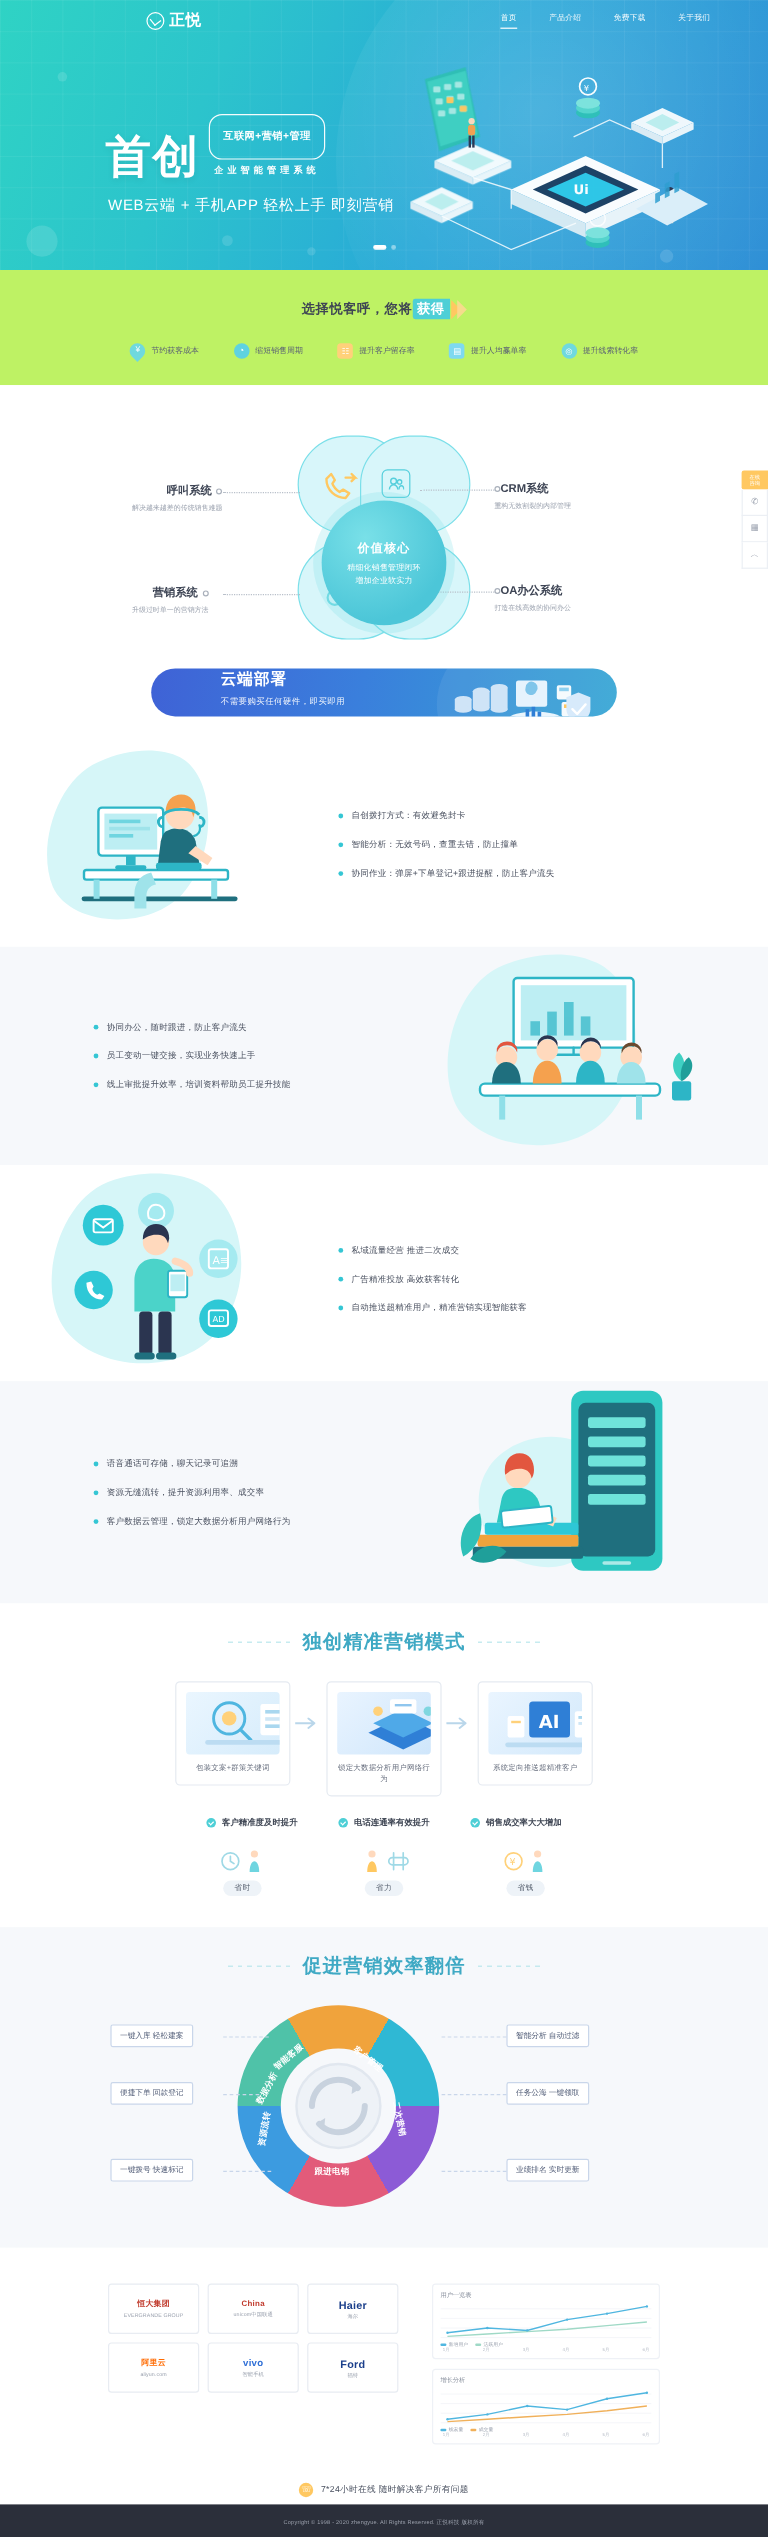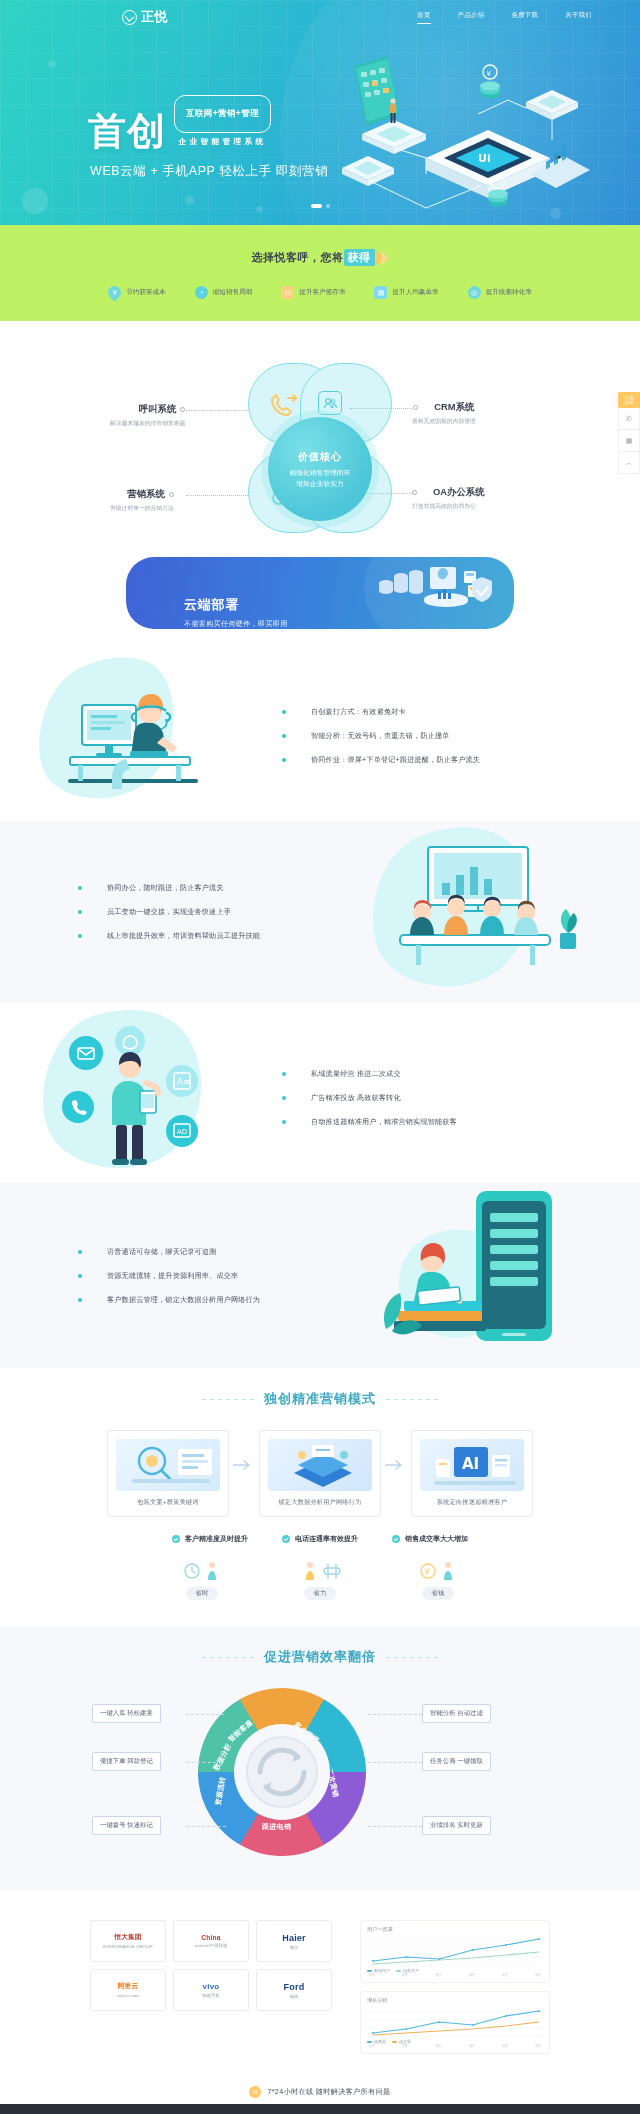--- a/index.html
+++ b/index.html
@@ -157,7 +157,7 @@
   .l-crm  { left:412px; top:46px; }
   .l-oa   { left:412px; top:131px; }
   .l-call .lbl-t, .l-mkt .lbl-t { display:flex; justify-content:flex-end; align-items:center; gap:4px; }
-  .l-crm  .lbl-t, .l-oa  .lbl-t { display:flex; align-items:center; gap:16px;justify-content:center; }
+  .l-crm  .lbl-t, .l-oa  .lbl-t { display:flex; align-items:center; gap:0; }
   .ring { width:5px;height:5px;border-radius:50%;border:1px solid #a9b0bb; display:inline-block; }
   .dashl { position:absolute; border-top:1px dotted #b9c0ca; }
   .dl1 { left:186px; top:55px; width:64px; }

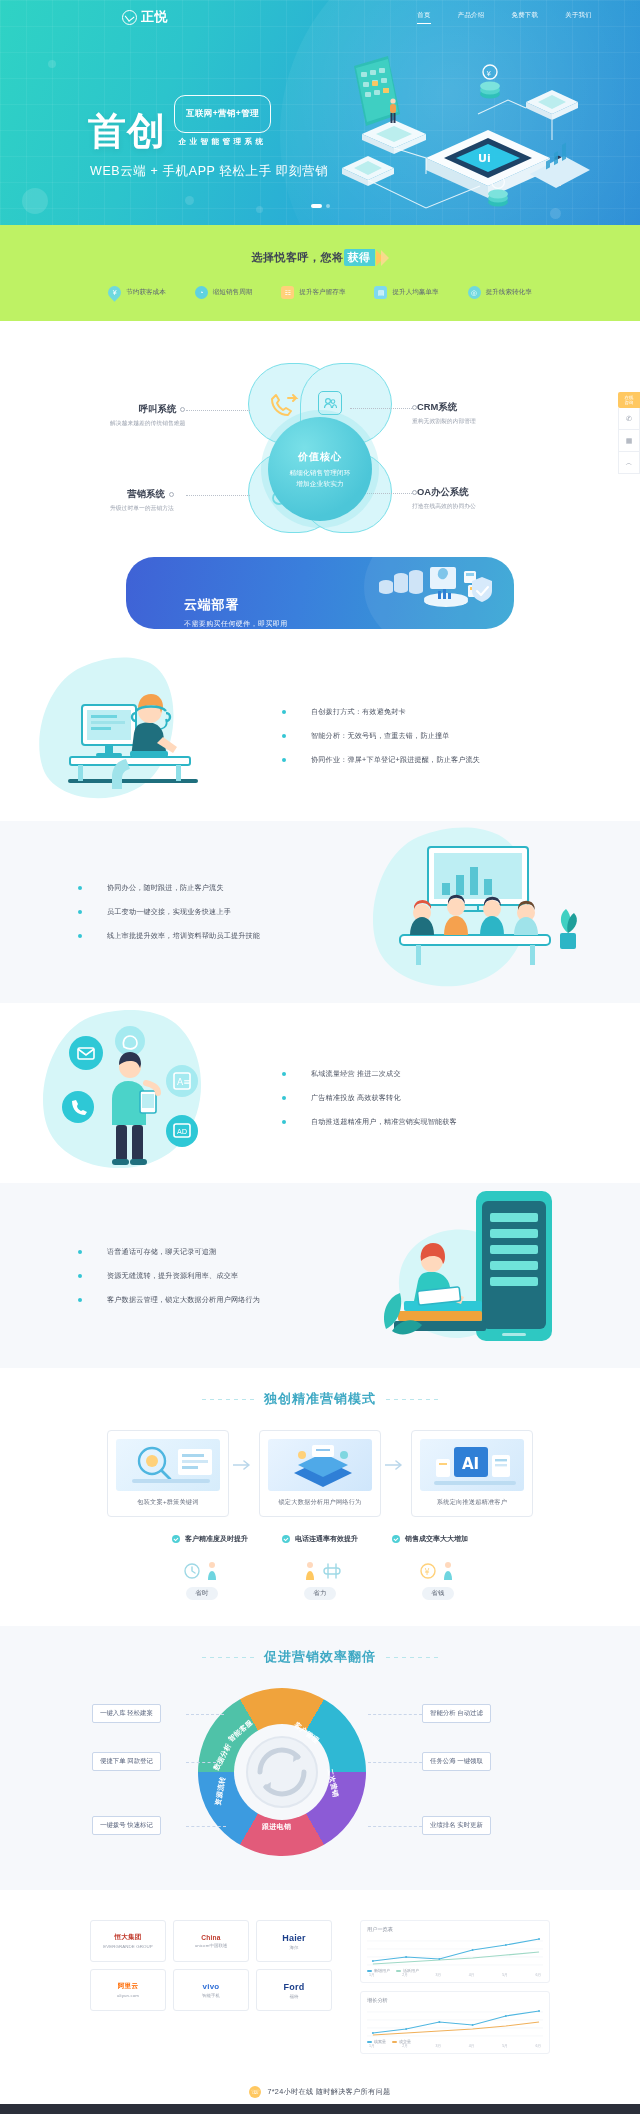--- a/index.html
+++ b/index.html
@@ -168,10 +168,10 @@
   
   .cloudsec { background:#fff; padding: 6px 0 22px; }
   .cloud {
-    width: 388px; margin: 0 auto; height: 72px; border-radius: 28px;
+    width: 388px; margin: 0 auto; height: 40px; border-radius: 28px;
     background: linear-gradient(100deg,#3f62d6 0%, #3a7fdc 45%, #35a6d4 100%);
     position:relative; overflow:hidden;
-    display:flex; align-items:flex-end;
+    display:flex; align-items:flex-start;
   }
   .cloud::before {
     content:""; position:absolute; right:-30px; top:-40px; width:180px;height:140px;border-radius:50%;

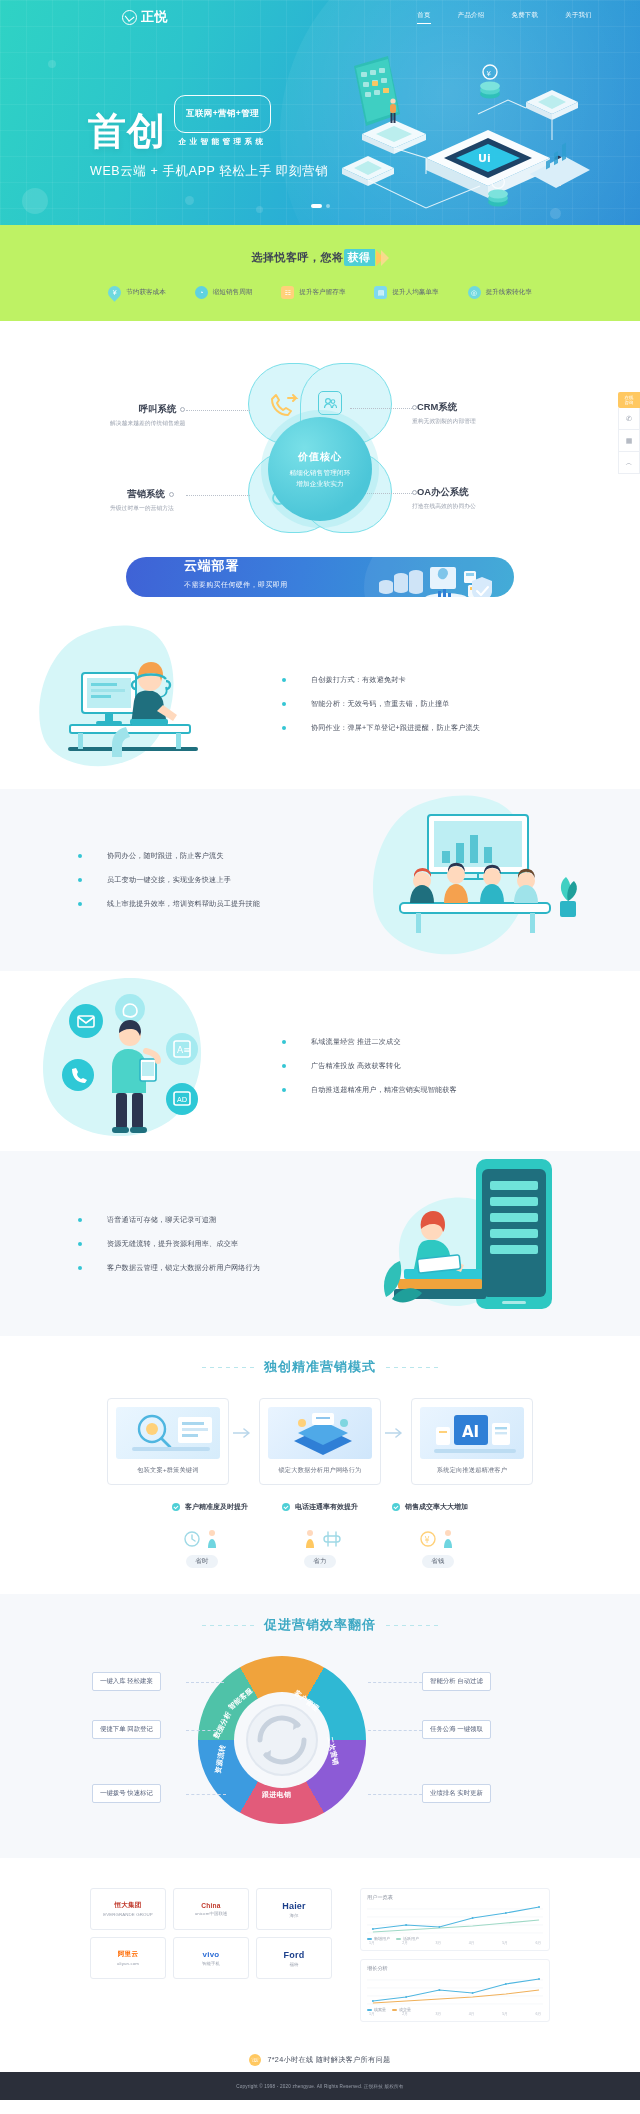--- a/index.html
+++ b/index.html
@@ -188,7 +188,7 @@
   .feat.gray  { background:#f6f8fb; }
 
   .flist { display:flex; flex-direction:column; gap:14px; }
-  .fitem { display:flex; align-items:center; gap:25px; }
+  .fitem { display:flex; align-items:center; gap:7px; }
   .fbullet { width:4px;height:4px;border-radius:50%; background:#35c6d4; flex:none; }
   .ftext { font-size:7.1px; color:#4a5160; letter-spacing:.2px; white-space:nowrap; }
 

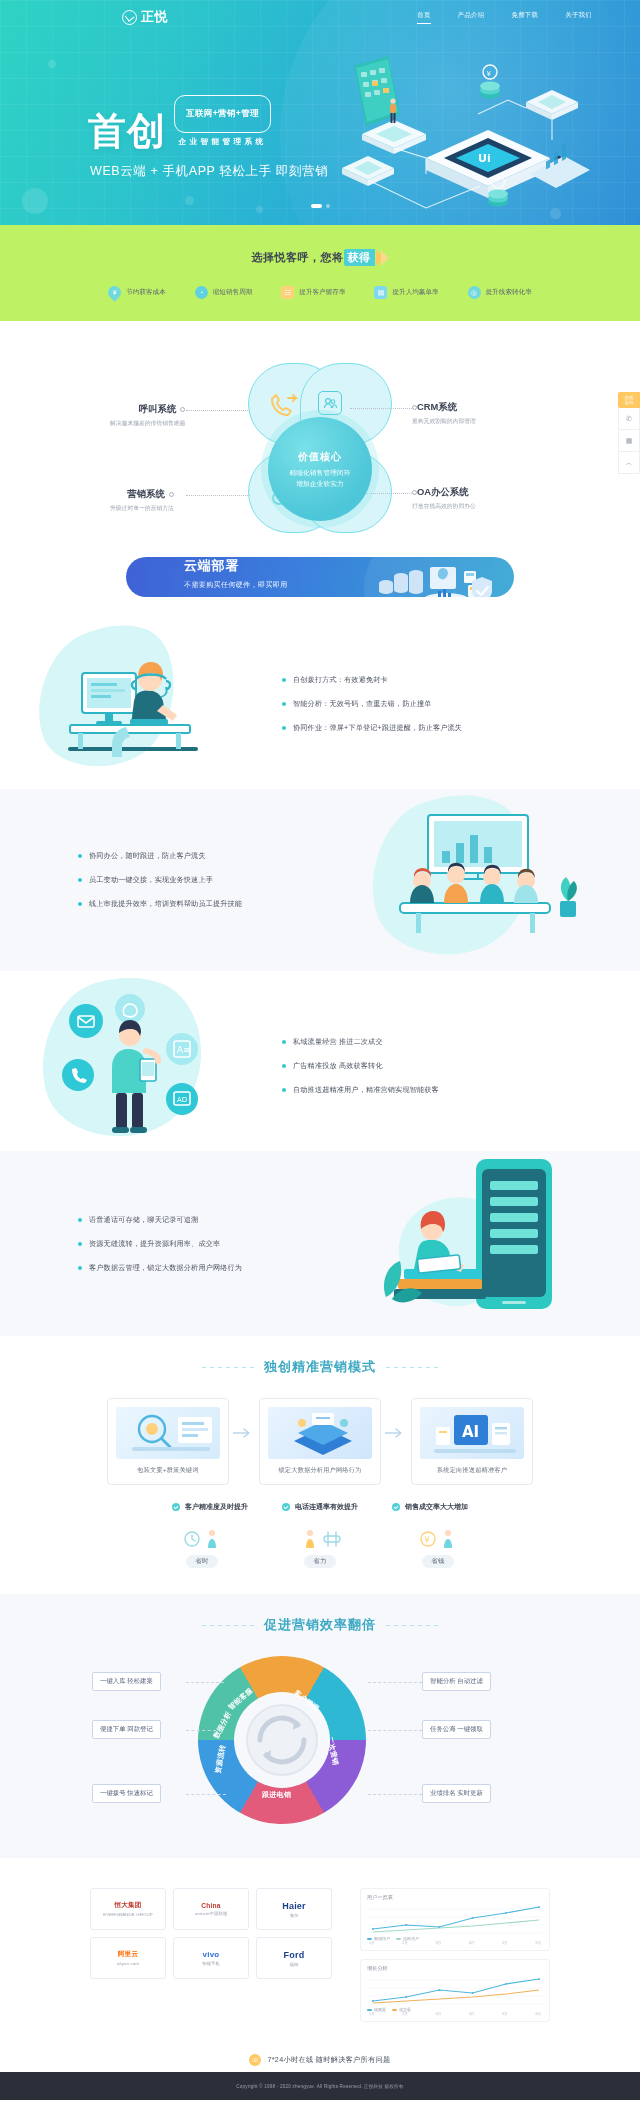--- a/index.html
+++ b/index.html
@@ -196,7 +196,7 @@
   .sechead { display:flex; align-items:center; justify-content:center; gap:10px; }
   .sechead .bar { width:52px; height:1px; background:#b9e6ec; }
   .sechead .bar.dashed { background: repeating-linear-gradient(90deg,#b9e6ec 0 4px, transparent 4px 8px); }
-  .sechead h2 { font-size:13px; color:#3fa9c4; font-weight:700; letter-spacing:1px; }
+  .sechead h2 { font-size:16px; color:#3fa9c4; font-weight:700; letter-spacing:1px; }
 
   
   .mode { background:#fff; padding: 22px 0 26px; }

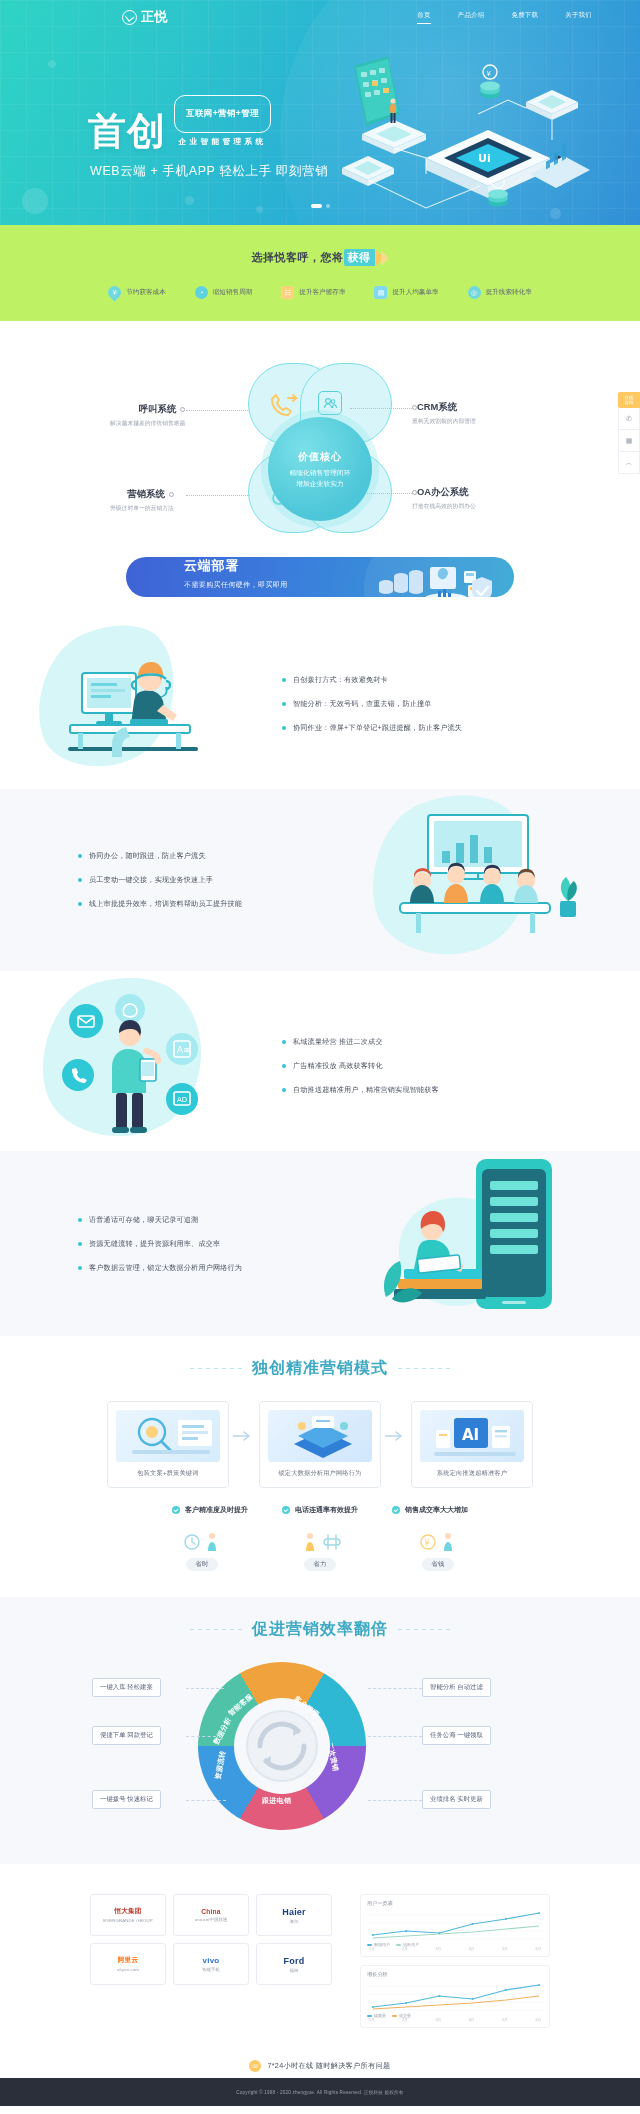--- a/index.html
+++ b/index.html
@@ -202,7 +202,7 @@
   .mode { background:#fff; padding: 22px 0 26px; }
   .cards { display:flex; align-items:flex-start; justify-content:center; gap:0; margin-top:22px; }
   .card {
-    width:122px; border:1px solid #e5eaf1; border-radius:4px; background:#fff;
+    width:96px; border:1px solid #e5eaf1; border-radius:4px; background:#fff;
     padding:8px 8px 9px; text-align:center;
   }
   .card-img { height:52px; border-radius:3px; position:relative; overflow:hidden; }

